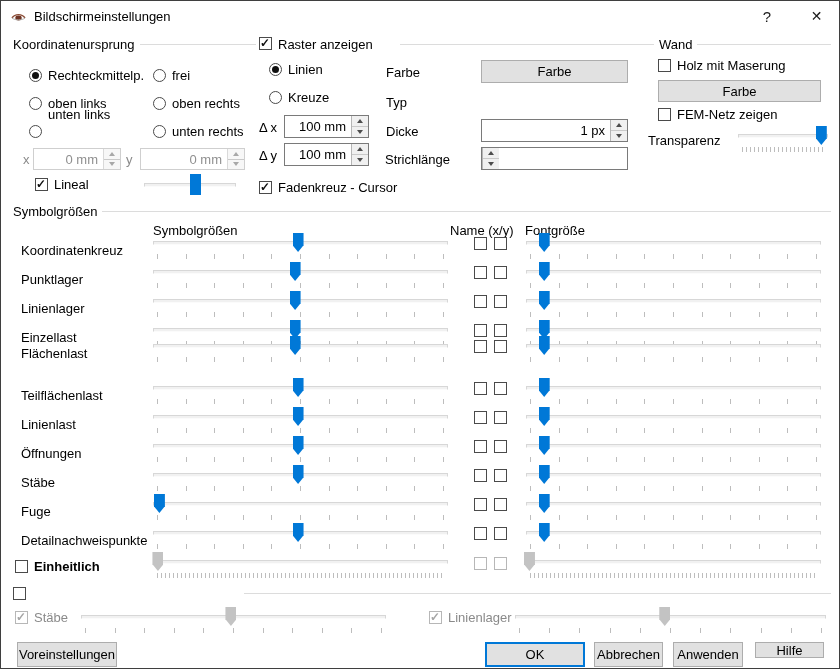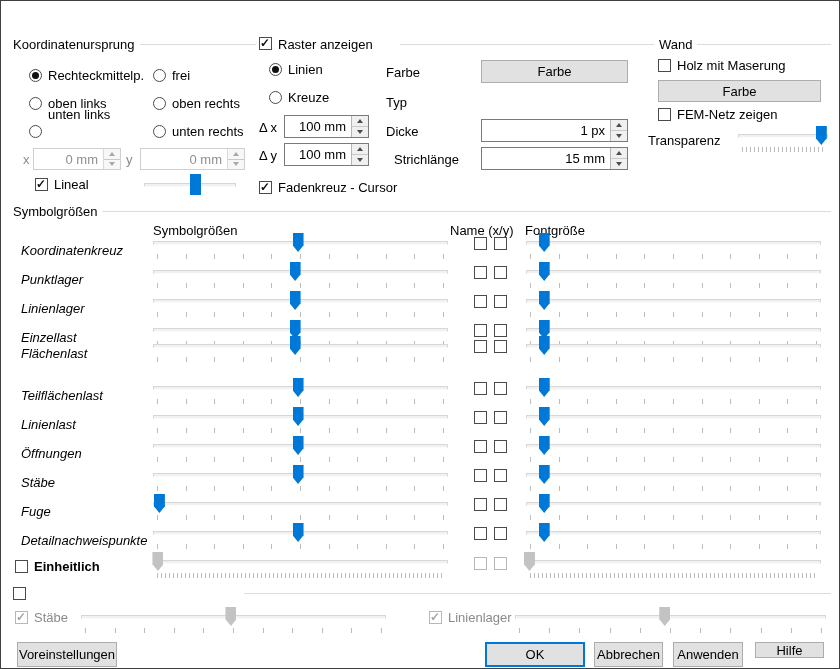--- a/index.html
+++ b/index.html
@@ -61,6 +61,18 @@
 
 <div class="dialog">
 
+  <div class="titlebar">
+    <span class="app-icon">
+      <svg width="17" height="17" viewBox="0 0 17 17">
+        <path d="M2 10 C5 5.5, 12 5.5, 15 10" fill="none" stroke="#8a4a33" stroke-width="1.4"></path>
+        <ellipse cx="8.5" cy="10" rx="3.2" ry="2.4" fill="#6e3526"></ellipse>
+        <path d="M2 10 C5 12.5, 12 12.5, 15 10" fill="none" stroke="#b0aeab" stroke-width="1"></path>
+      </svg>
+    </span>
+    <span class="title">Bildschirmeinstellungen</span>
+    <div class="tb-btn tb-help">?</div>
+    <div class="tb-btn tb-close">✕</div>
+  </div>
 
   <div class="lbl" style="left:12px;top:36px">Koordinatenursprung</div>
   <div class="cap-line" style="left:139px;top:43px;width:111px"></div>

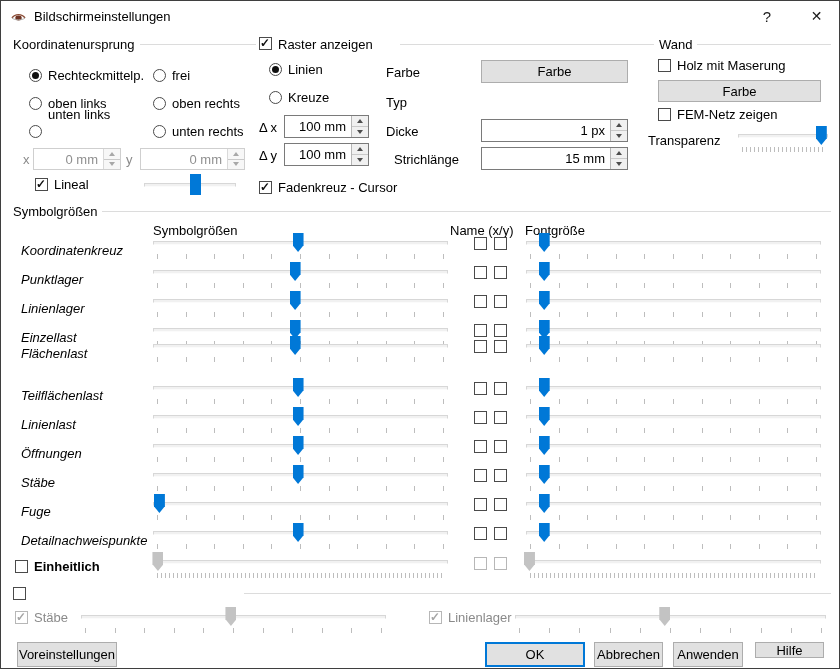--- a/index.html
+++ b/index.html
@@ -176,7 +176,7 @@
         </span>
       </span>
   </div>
-  <div class="lbl" style="left:393px;top:151px">Strichlänge</div>
+  <div class="lbl" style="left:384px;top:151px">Strichlänge</div>
   <div class="spin" style="left:480px;top:146px;width:147px;height:23px">
     <span class="val">15 mm</span>
     <span class="arrows">

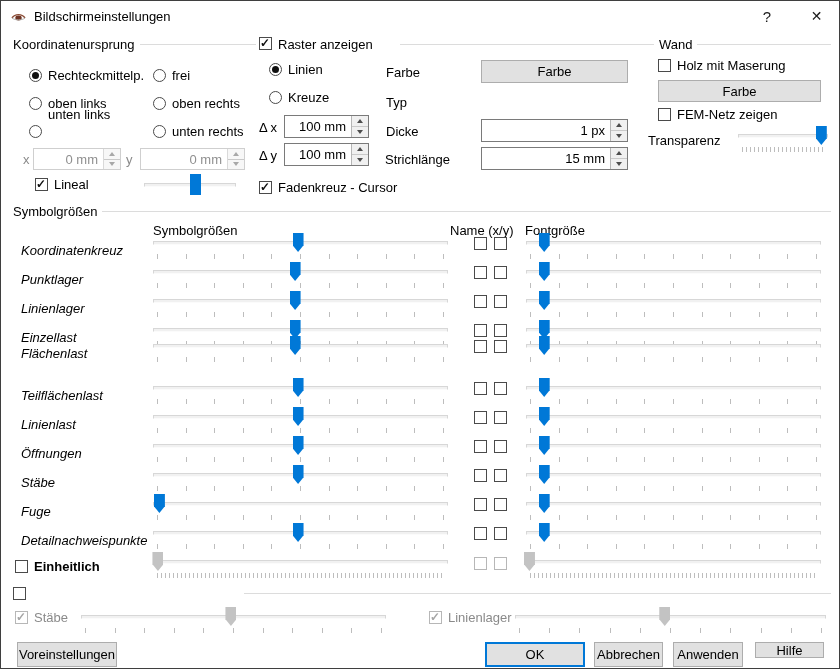--- a/index.html
+++ b/index.html
@@ -178,7 +178,6 @@
   </div>
   <div class="lbl" style="left:384px;top:151px">Strichlänge</div>
   <div class="spin" style="left:480px;top:146px;width:147px;height:23px">
-    <span class="val">15 mm</span>
     <span class="arrows">
         <span class="acell">
           <span class="tri-up"></span>

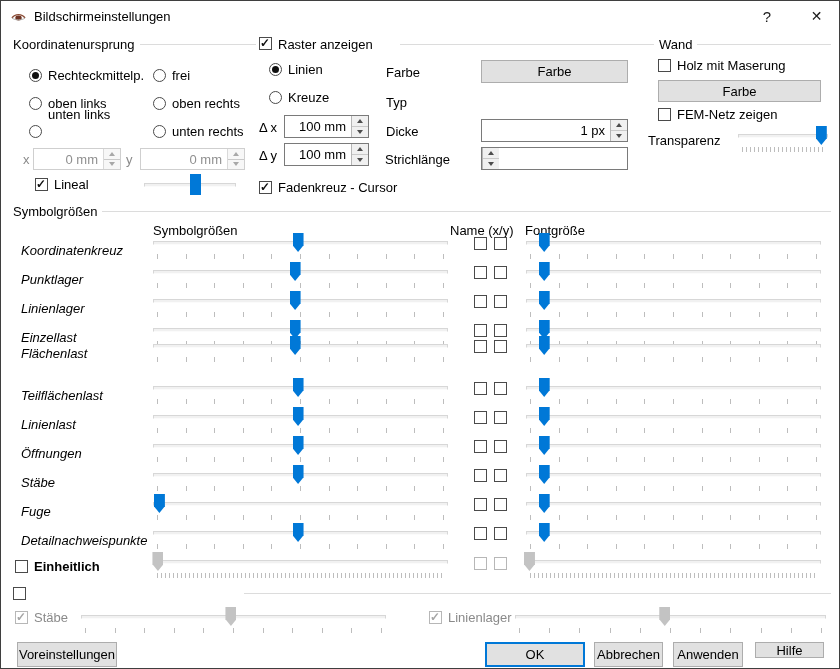--- a/index.html
+++ b/index.html
@@ -54,7 +54,7 @@
   .thumb{position:absolute;top:1px;width:11px;height:19px;background:#0078d7;clip-path:polygon(0 0,100% 0,100% 64%,50% 100%,0 64%);}
   .thumb.rect{clip-path:none;height:21px;top:0;}
   .thumb.dis{background:#c3c3c3;}
-  .sym-row{position:absolute;left:0;width:840px;height:29px;font-style:italic;}
+  .sym-row{position:absolute;left:0;width:840px;height:29px;}
 </style>
 </head>
 <body>

